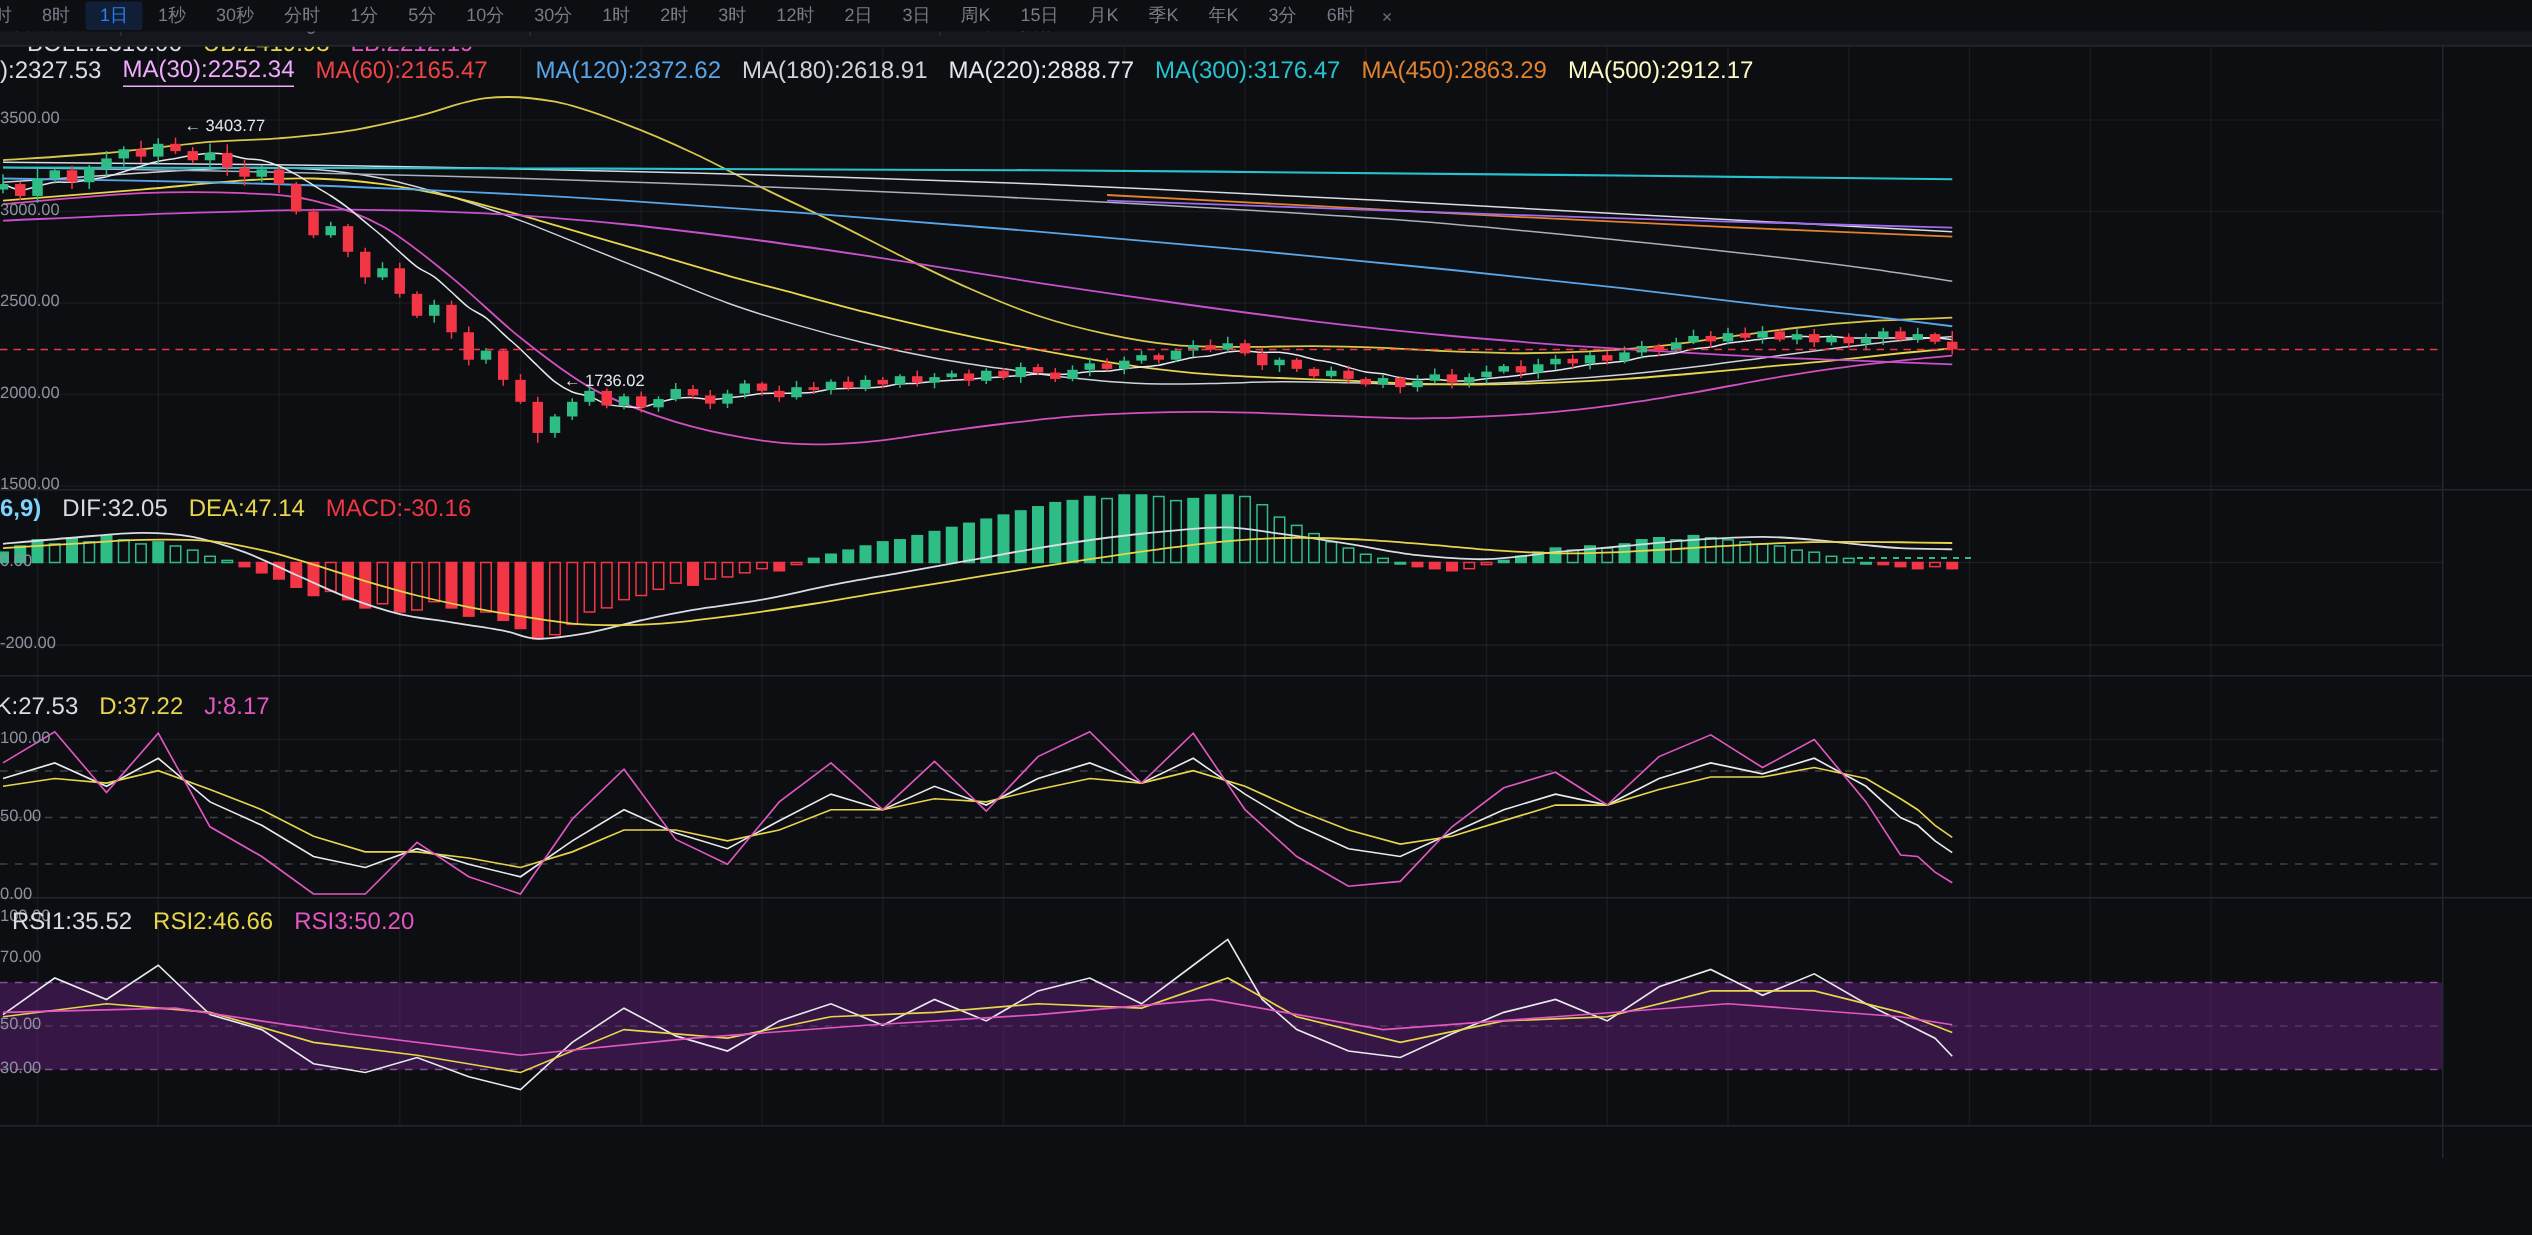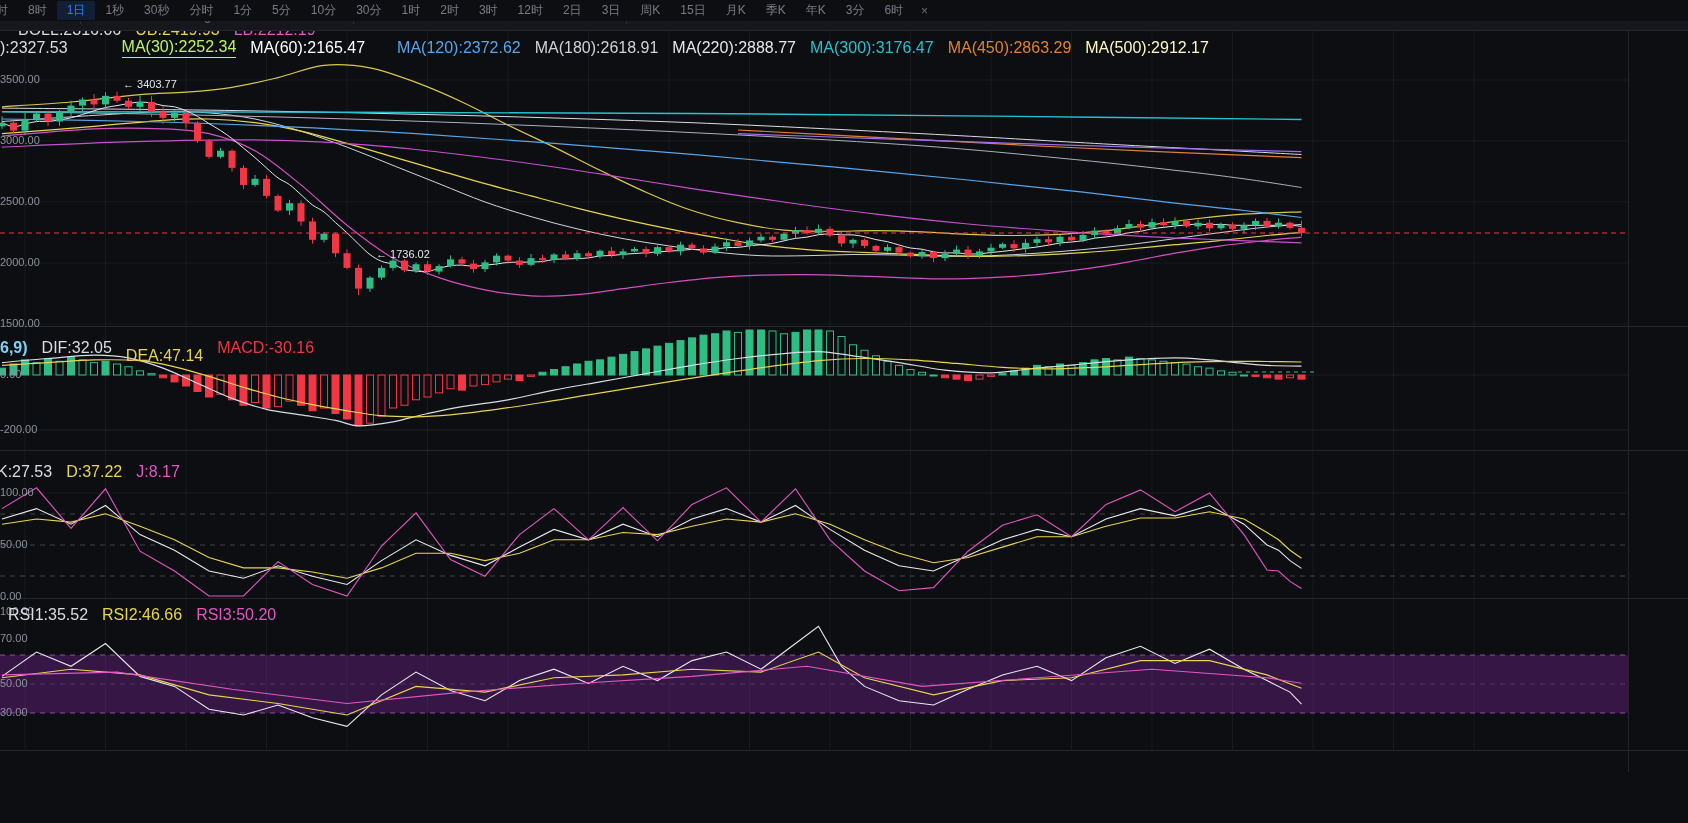--- a/index.html
+++ b/index.html
@@ -467,7 +467,7 @@
     </div>
   <div class="hrow" id="row-ma" style="left:0px;top:38px;">
       <span style="color: rgb(216, 220, 227);">):2327.53</span>
-      <span class="ul" style="color: #bef264; margin-left: 40px;">MA(30):2252.34</span>
+      <span class="ul" style="color: #f0abfc;">MA(30):2252.34</span>
       <span style="color: #ffffff;">MA(60):2165.47</span>
       <span style="color: rgb(88, 166, 232); padding-left: 18px;">MA(120):2372.62</span>
       <span style="color: rgb(207, 211, 218);">MA(180):2618.91</span>

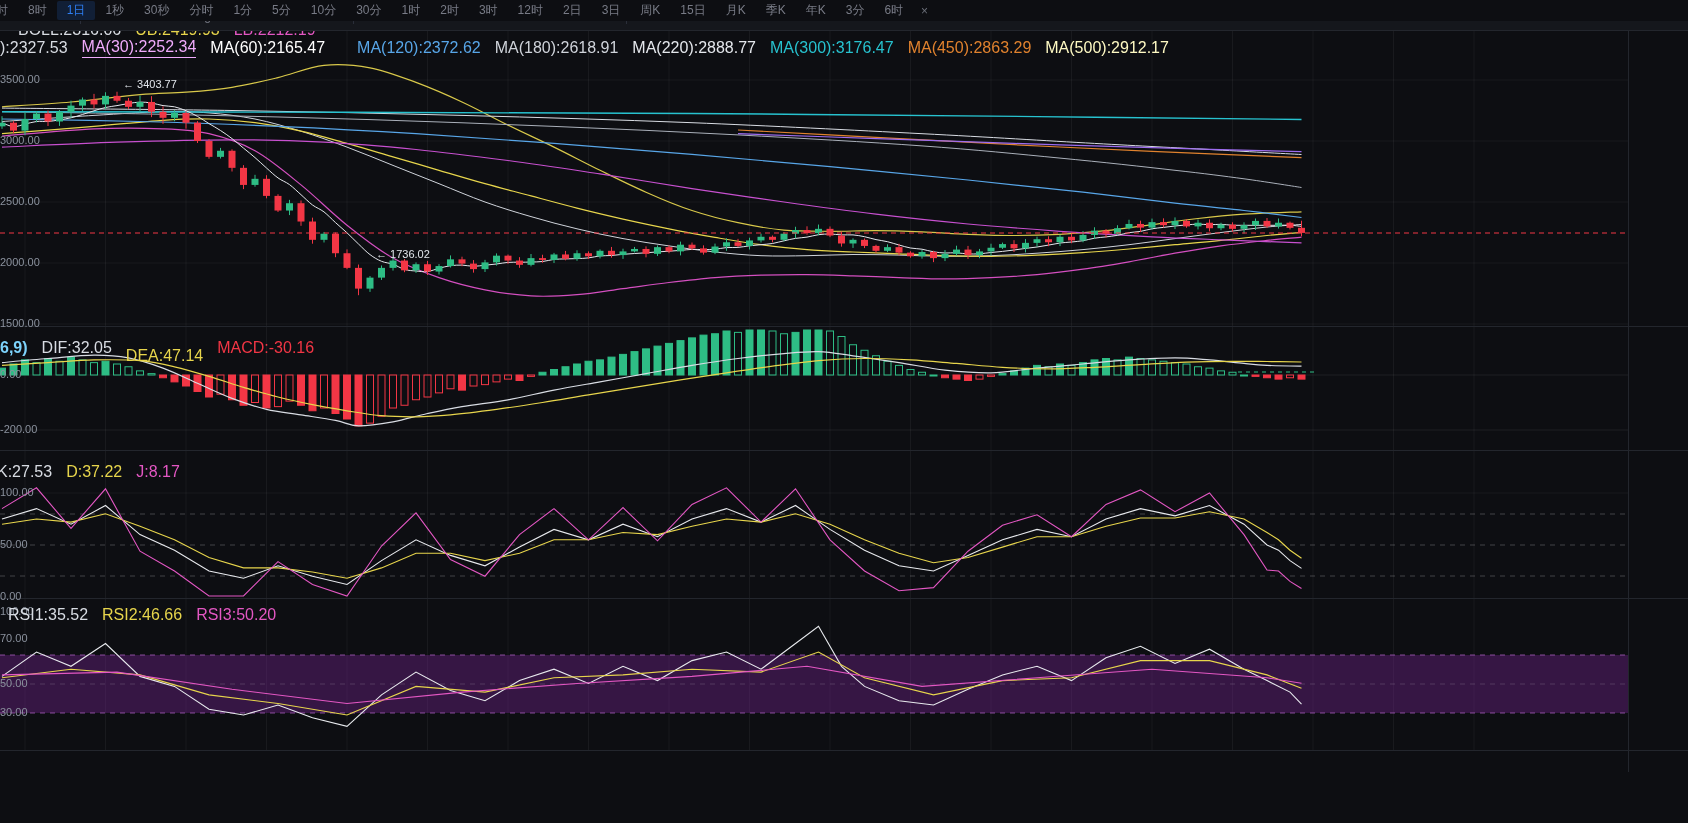--- a/index.html
+++ b/index.html
@@ -468,7 +468,7 @@
   <div class="hrow" id="row-ma" style="left:0px;top:38px;">
       <span style="color: rgb(216, 220, 227);">):2327.53</span>
       <span class="ul" style="color: #f0abfc;">MA(30):2252.34</span>
-      <span style="color: #ffffff;">MA(60):2165.47</span>
+      <span style="color: #ef4444;">MA(60):2165.47</span>
       <span style="color: rgb(88, 166, 232); padding-left: 18px;">MA(120):2372.62</span>
       <span style="color: rgb(207, 211, 218);">MA(180):2618.91</span>
       <span style="color: rgb(228, 231, 236);">MA(220):2888.77</span>

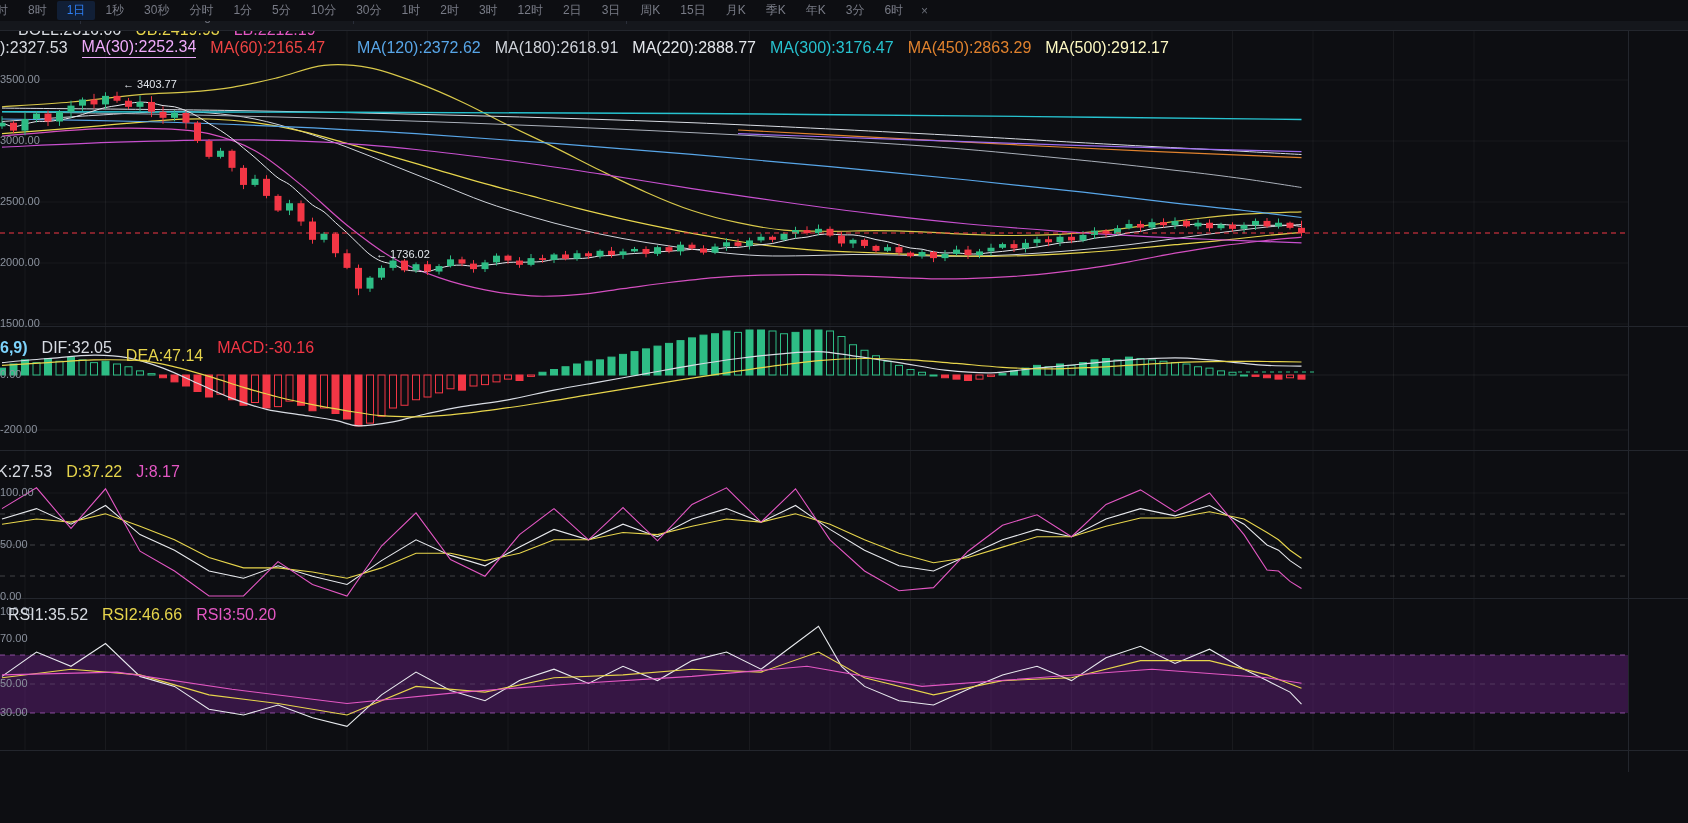--- a/index.html
+++ b/index.html
@@ -479,7 +479,7 @@
   <div class="hrow" id="row-macd" style="left:0px;top:331px;">
       <span style="color: #7dd3fc; font-weight: bold;">6,9)</span>
       <span style="color: rgb(216, 220, 227);">DIF:32.05</span>
-      <span style="color: rgb(231, 213, 76); margin-top: 16px;">DEA:47.14</span>
+      <span style="color: rgb(231, 213, 76);">DEA:47.14</span>
       <span style="color: rgb(242, 54, 69);">MACD:-30.16</span>
     </div>
   <div class="hrow" id="row-kdj" style="left:-3px;top:463px;">

